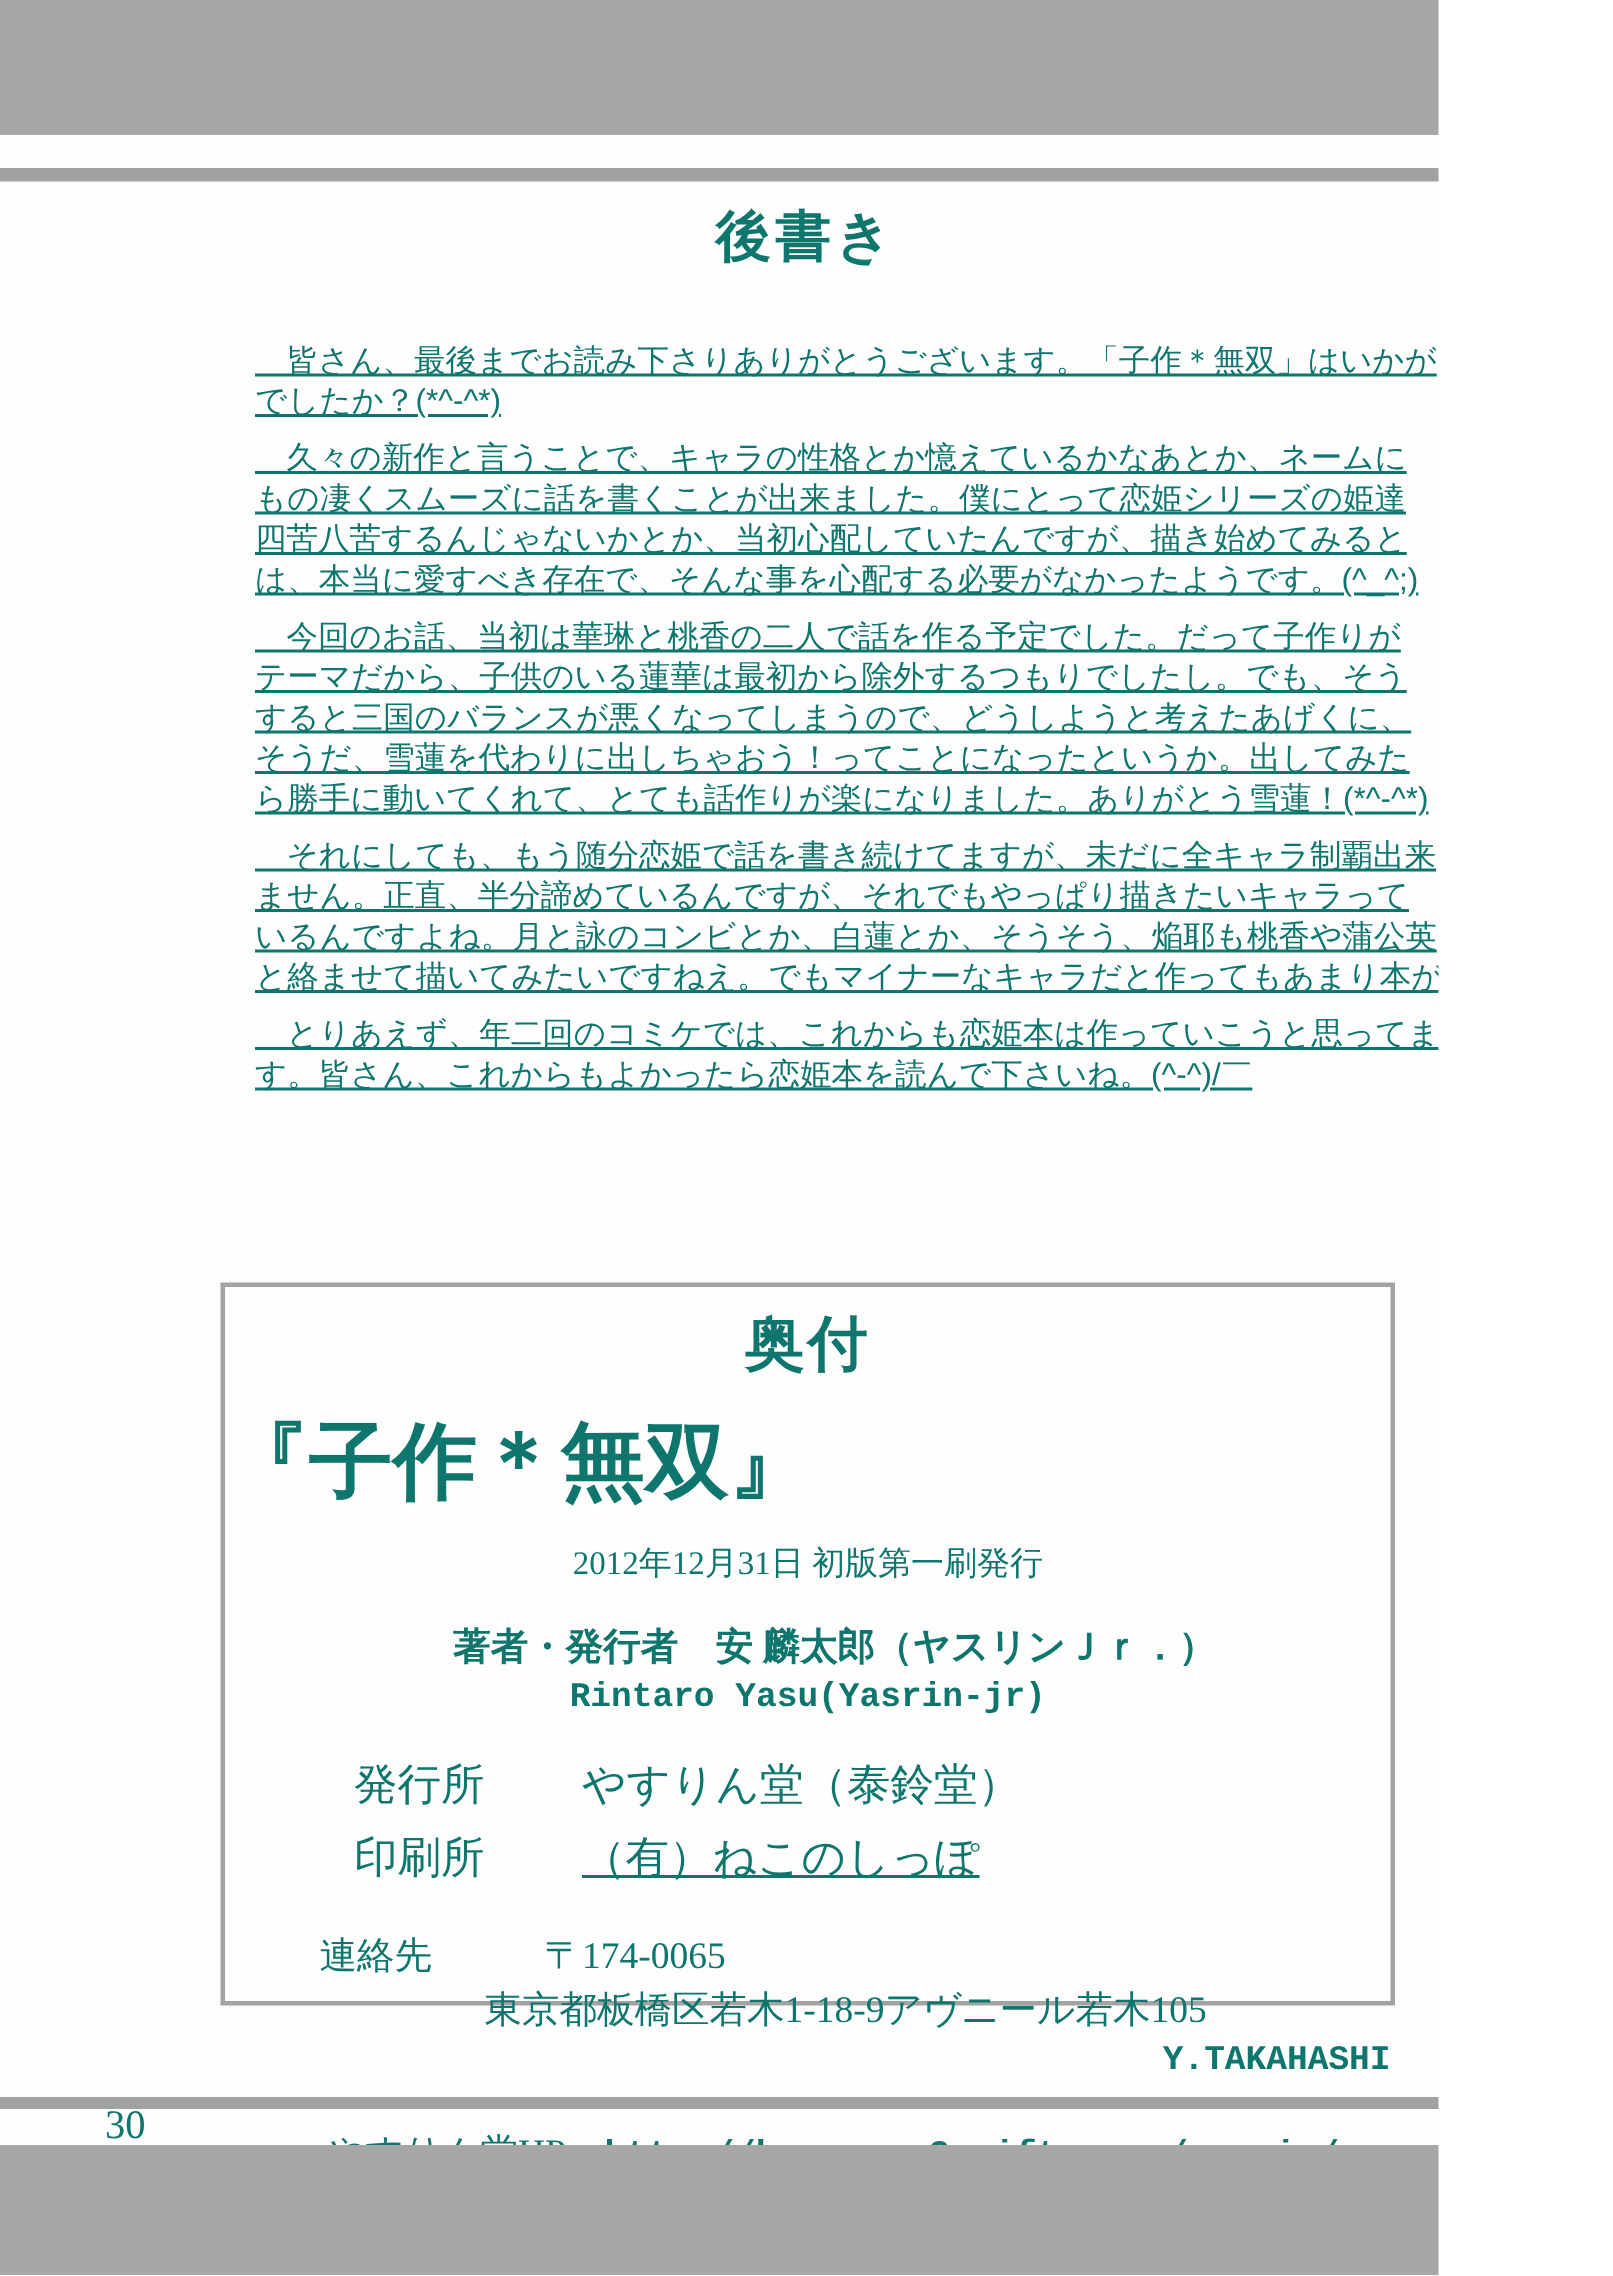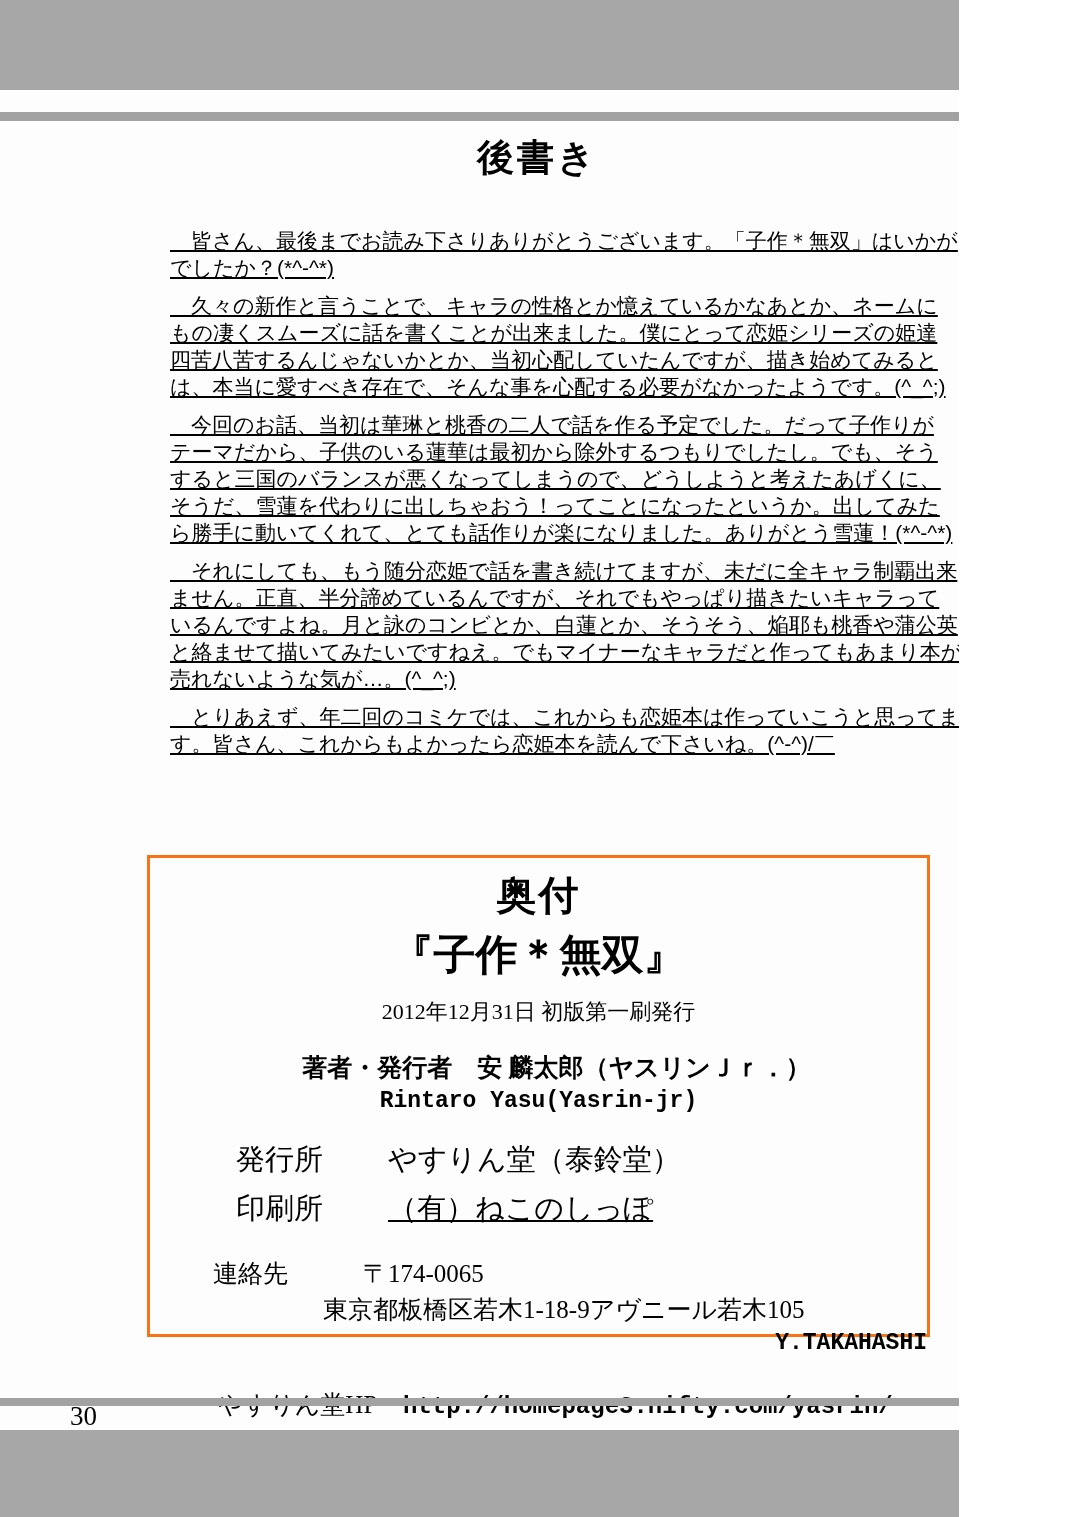--- a/index.html
+++ b/index.html
@@ -10,7 +10,7 @@
     background: #fdfdfd;
     overflow: hidden;
     font-family: "Liberation Sans", sans-serif;
-    color: #000000;
+    color: #0f766e;
   }
   .band-top {
     position: absolute; top: 0; left: 0; width: 1075px; height: 90px;

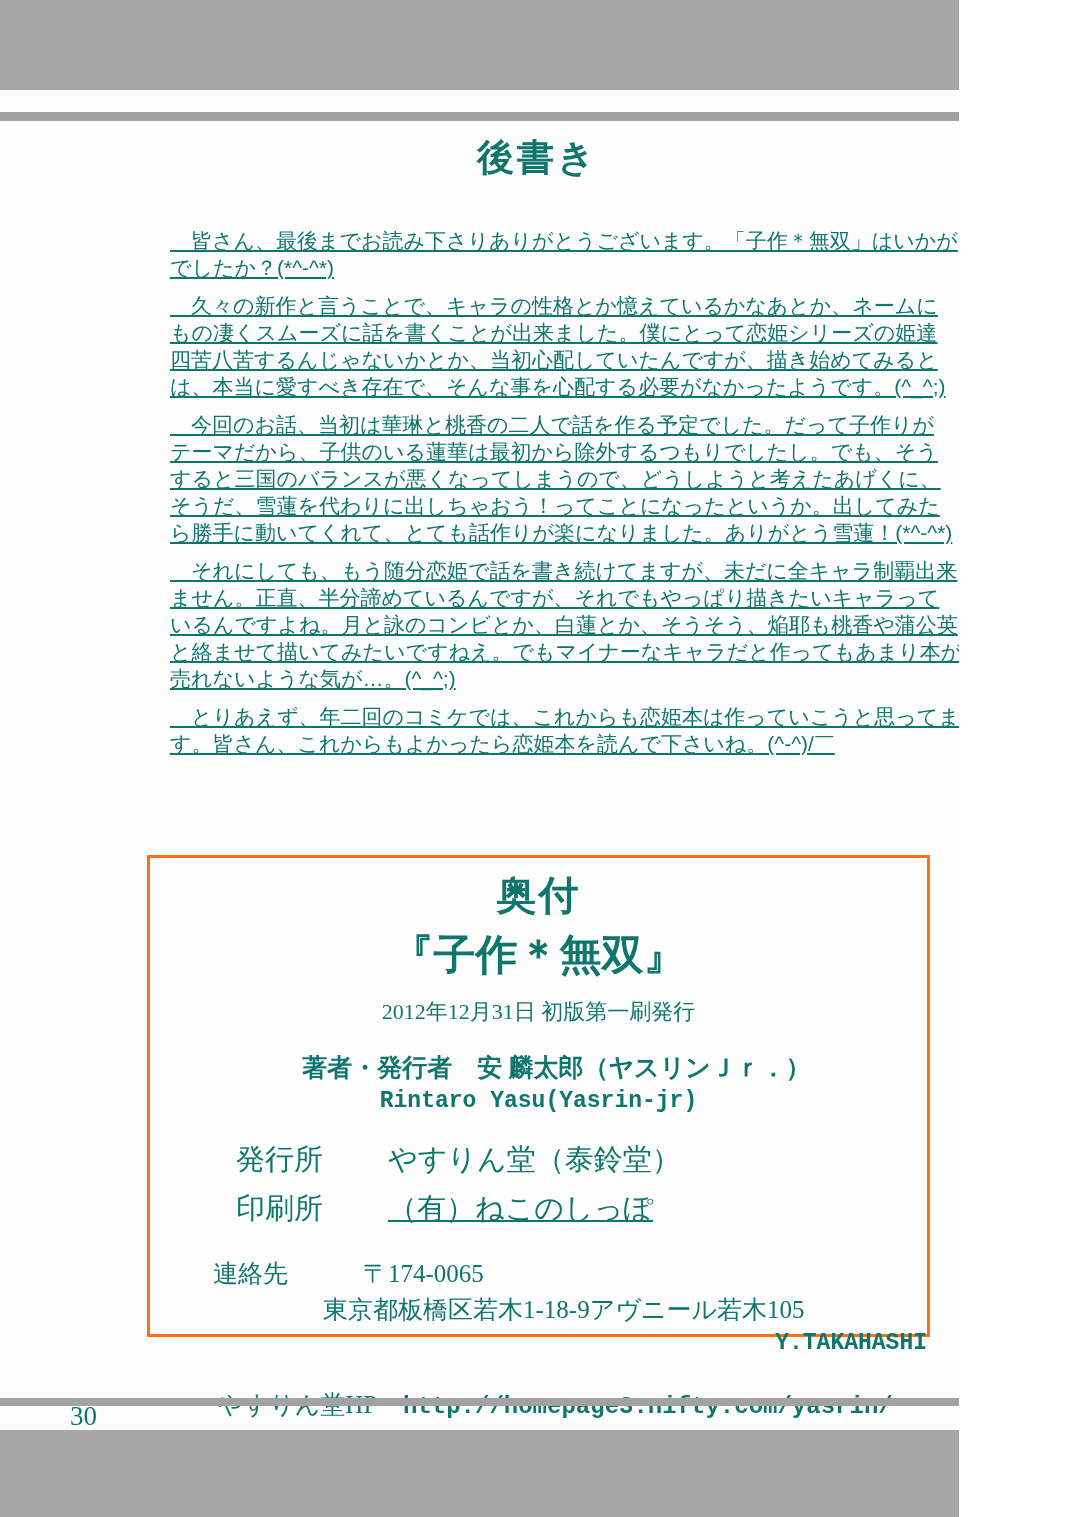--- a/index.html
+++ b/index.html
@@ -150,7 +150,6 @@
       <div class="line">ません。正直、半分諦めているんですが、それでもやっぱり描きたいキャラって</div>
       <div class="line">いるんですよね。月と詠のコンビとか、白蓮とか、そうそう、焔耶も桃香や蒲公英</div>
       <div class="line">と絡ませて描いてみたいですねえ。でもマイナーなキャラだと作ってもあまり本が</div>
-      <div class="line">売れないような気が…。(^_^;)</div>
     </div>
     <div class="para">
       <div class="line">　とりあえず、年二回のコミケでは、これからも恋姫本は作っていこうと思ってま</div>

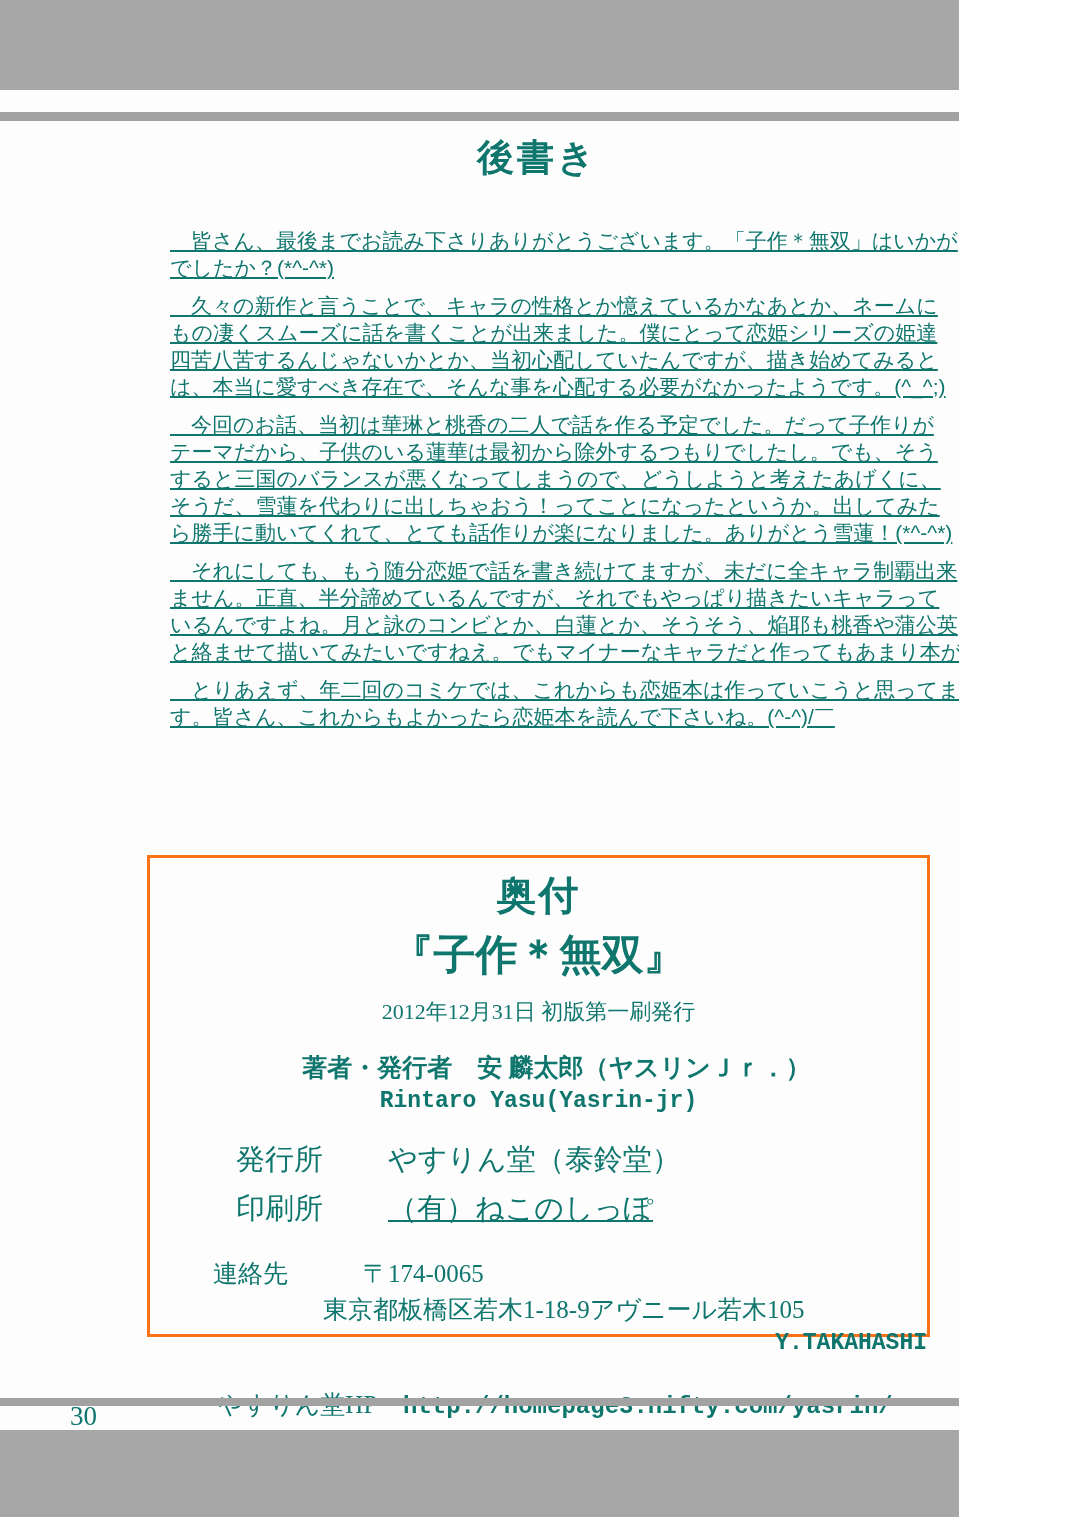--- a/index.html
+++ b/index.html
@@ -35,7 +35,7 @@
   .colophon {
     position: absolute; top: 855px; left: 147px;
     width: 783px; height: 482px;
-    border: 3px solid #f97316;
+    border: 3px solid #a3a3a3;
     box-sizing: border-box;
   }
   .colo-heading {

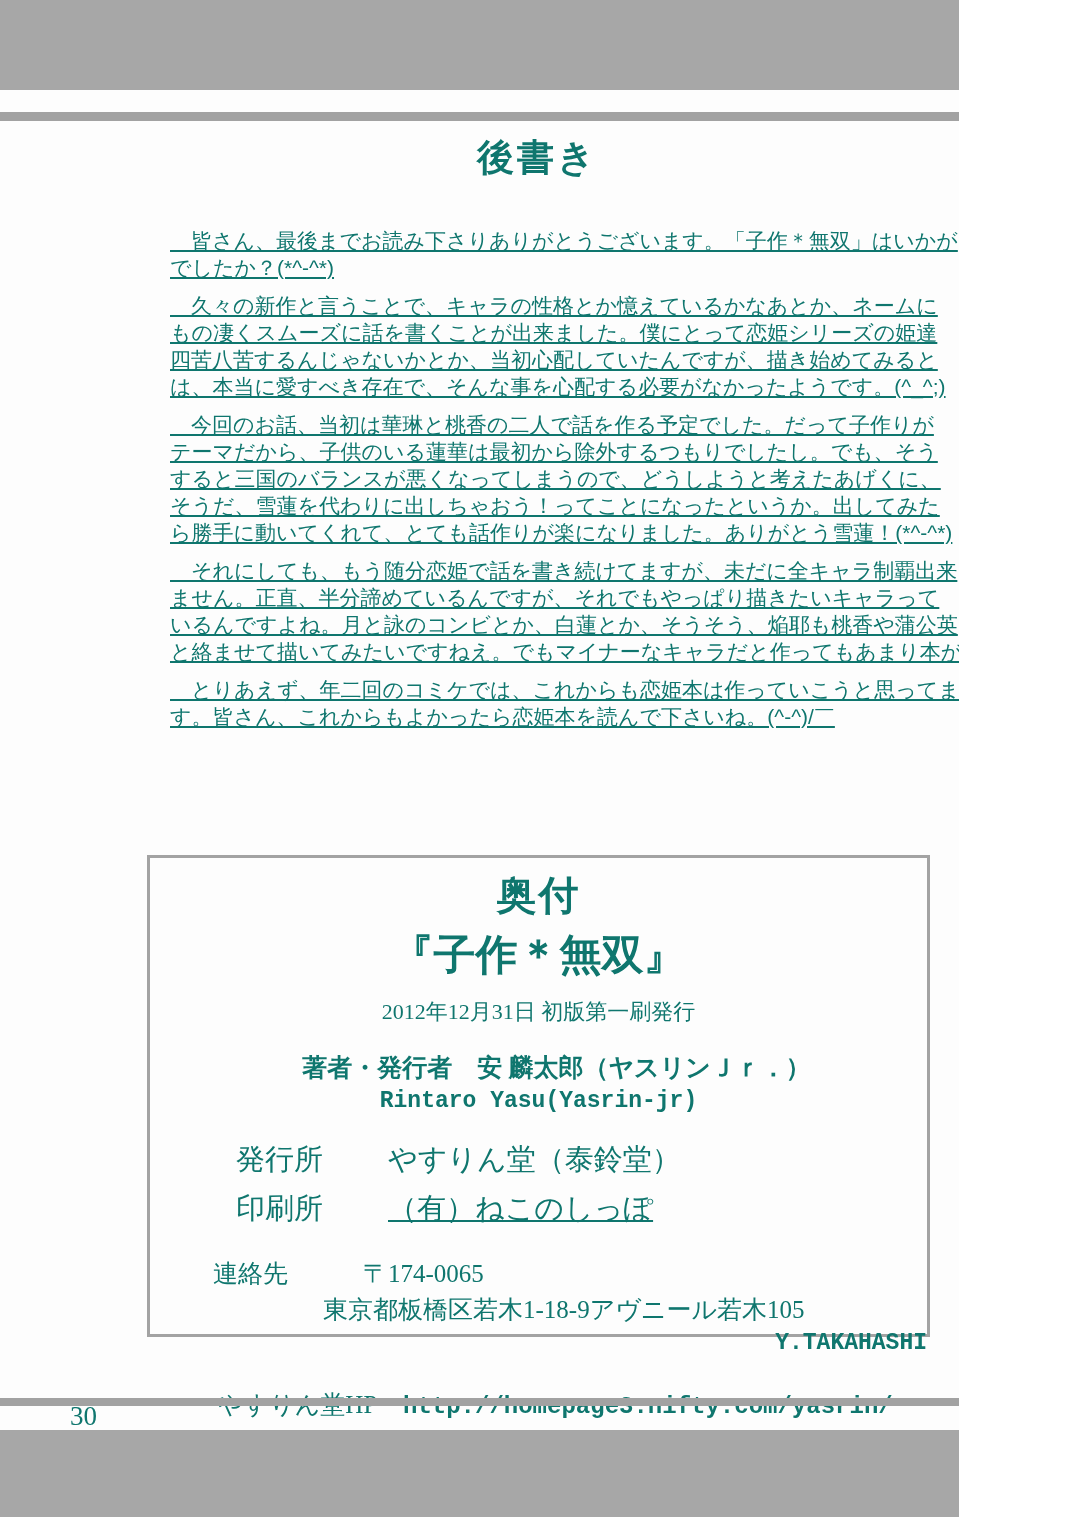--- a/index.html
+++ b/index.html
@@ -44,9 +44,9 @@
     white-space: nowrap;
   }
   .colo-booktitle {
-    margin-top: 4px; text-align: center;
+    margin-top: 14px; text-align: left;
     font-family: "Liberation Serif", serif;
-    font-size: 42px; font-weight: bold;
+    font-size: 56px; font-weight: bold;
     white-space: nowrap;
   }
   .colo-edition {

